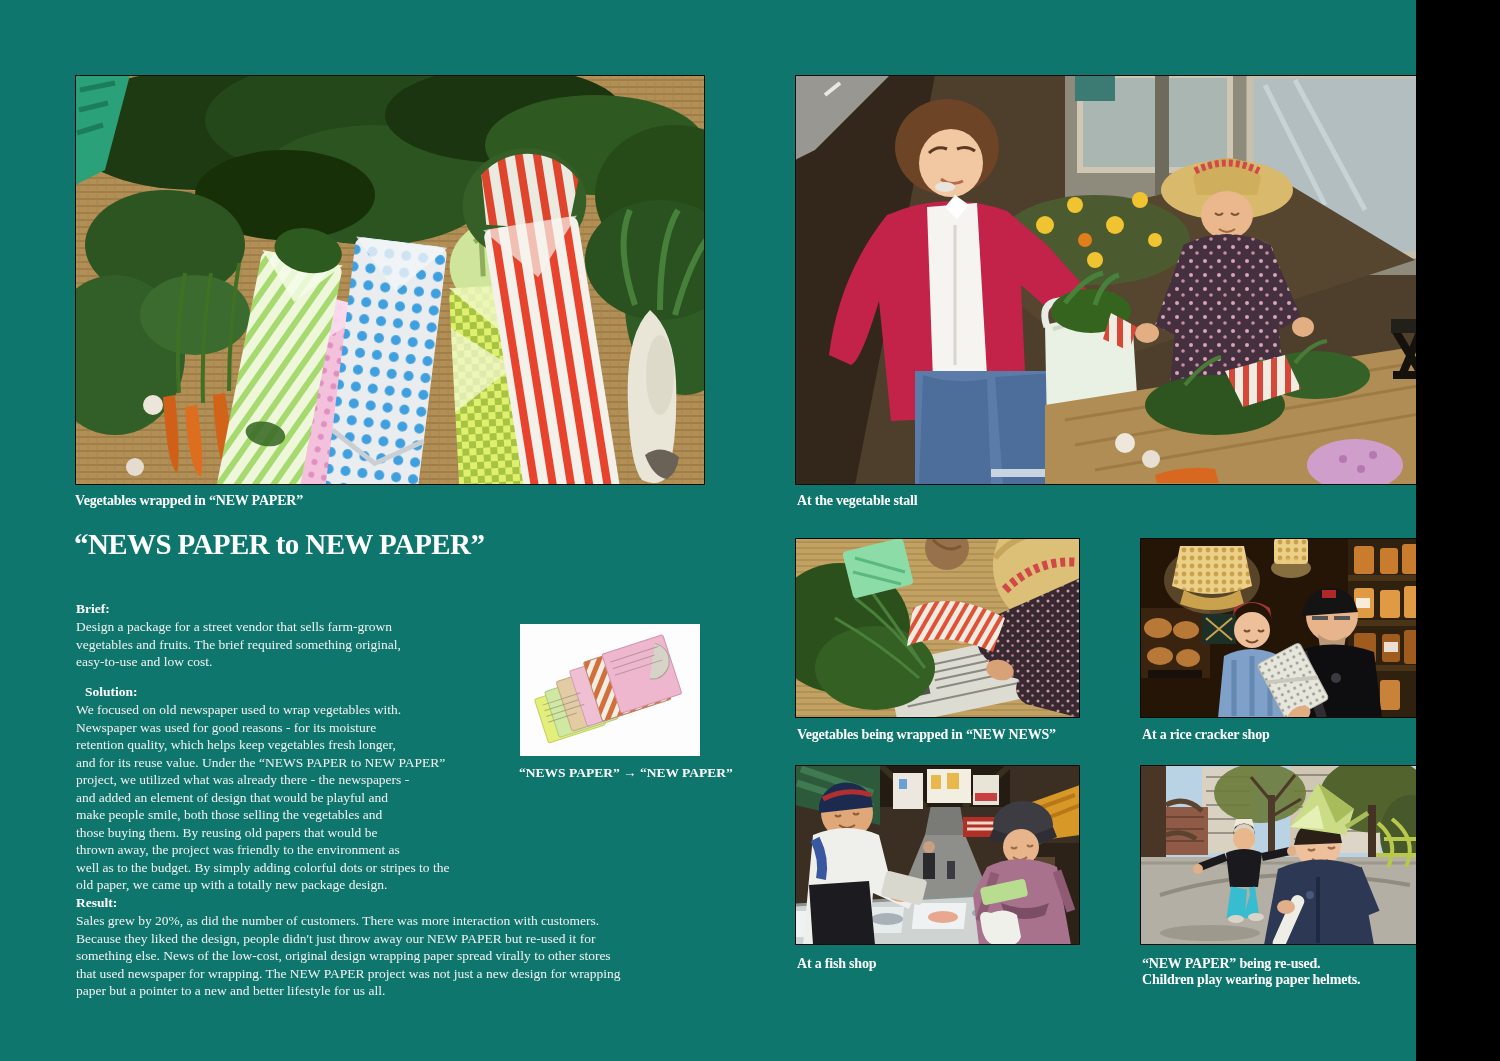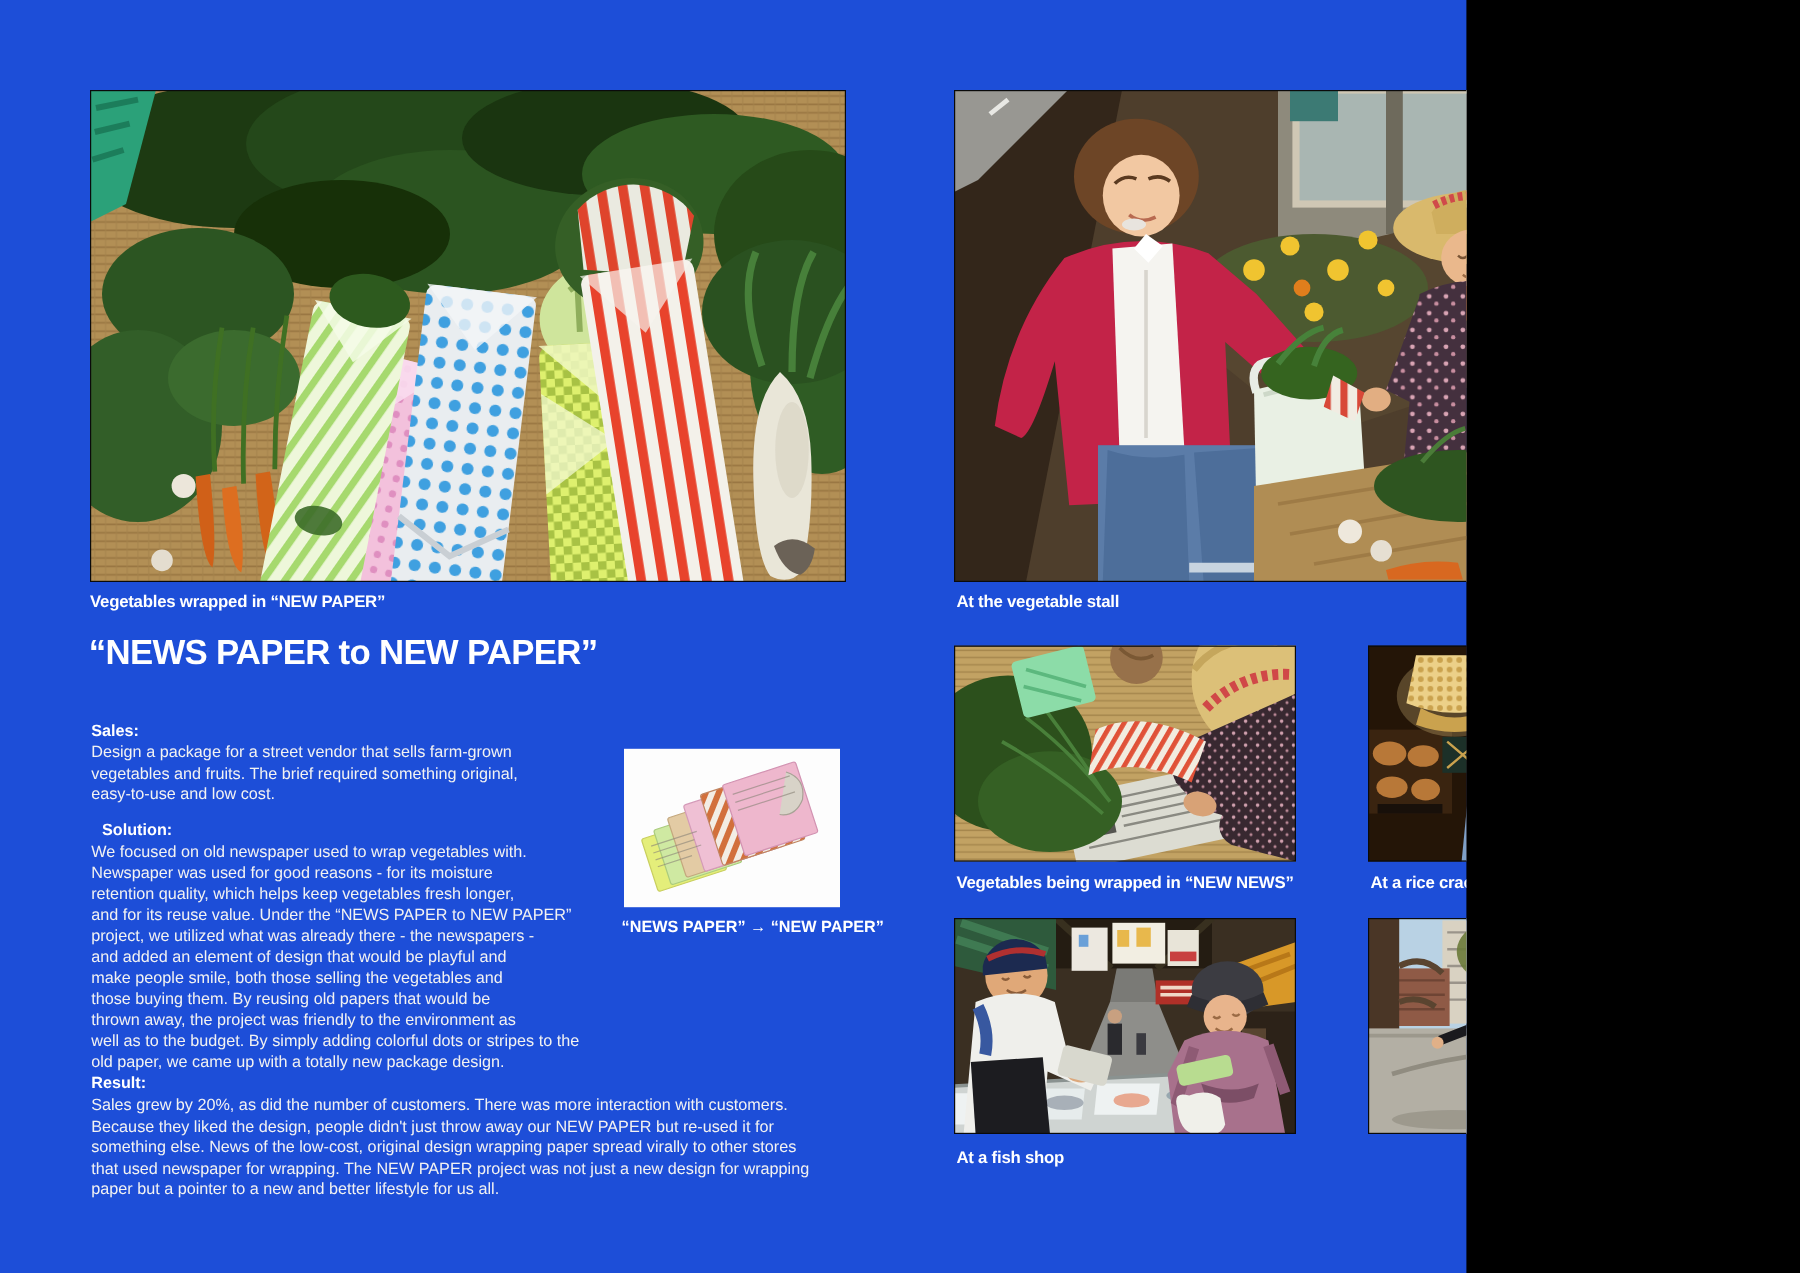--- a/index.html
+++ b/index.html
@@ -3,8 +3,8 @@
 <meta charset="utf-8">
 <style>
   html,body{margin:0;padding:0;background:#000;}
-  .board{position:relative;width:1222px;height:1061px;background:#1d4ed8;
-         font-family:Liberation Sans, sans-serif;color:#fff;overflow:hidden;}
+  .board{position:relative;width:1416px;height:1061px;background:#0f766e;
+         font-family:Liberation Serif, serif;color:#fff;overflow:hidden;}
   .photo{position:absolute;overflow:hidden;background:#111;}
   .photo svg{display:block;width:100%;height:100%;}
   .cap{position:absolute;font-weight:bold;font-size:14px;letter-spacing:-0.2px;

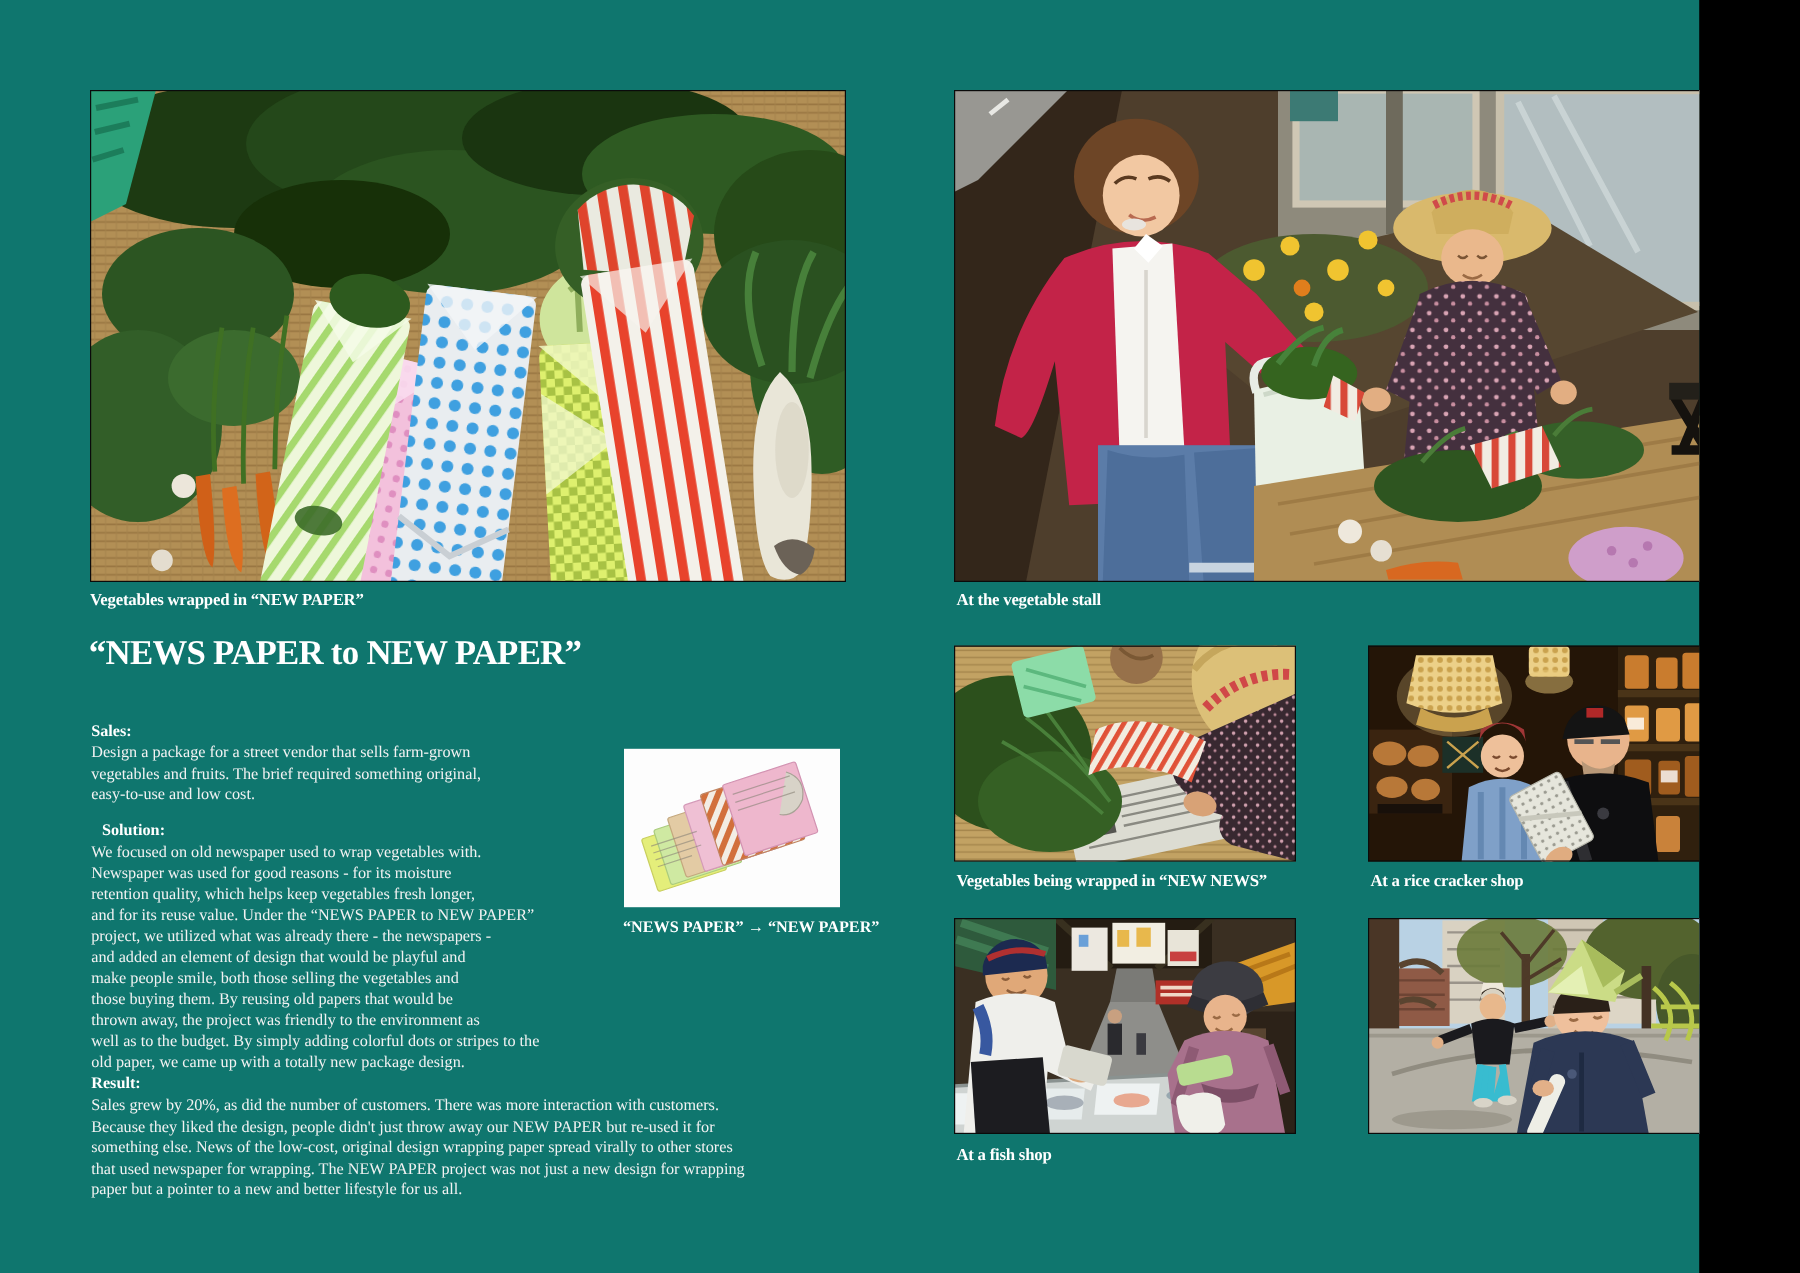--- a/index.html
+++ b/index.html
@@ -131,7 +131,7 @@
 
   <div class="title" style="left:74px;top:528px;">“NEWS PAPER to NEW PAPER”</div>
 
-  <div class="h" style="left:76px;top:601px;">Sales:</div>
+  <div class="h" style="left:76px;top:601px;">Brief:</div>
   <div class="body" style="left:76px;top:618px;">Design a package for a street vendor that sells farm-grown
 vegetables and fruits. The brief required something original,
 easy-to-use and low cost.</div>

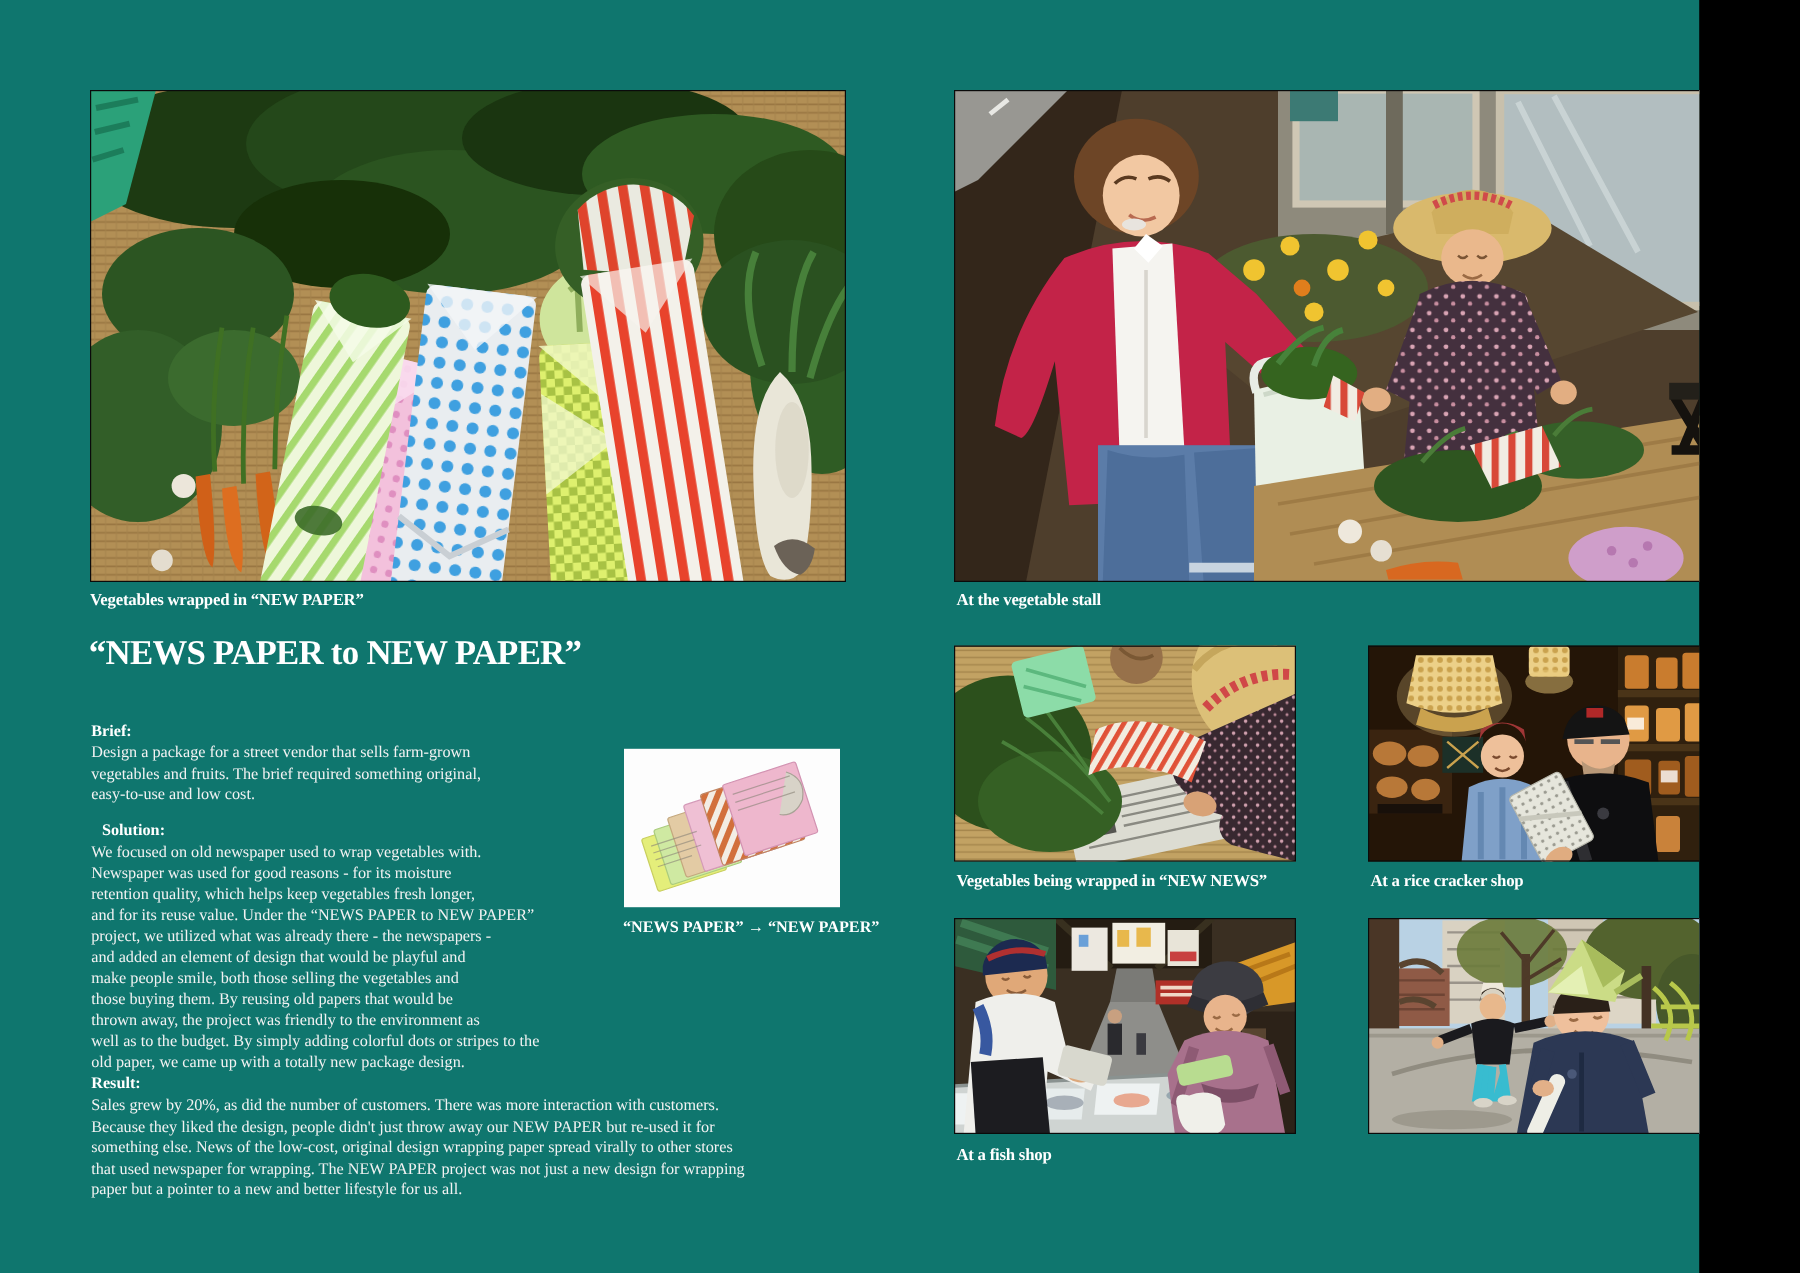--- a/index.html
+++ b/index.html
@@ -606,6 +606,8 @@
       <rect width="285" height="180" fill="none" stroke="#0a0a0a" stroke-width="2"></rect>
     </svg>
   </div>
+  <div class="cap" style="left:1142px;top:956px;white-space:pre-line;">“NEW PAPER” being re-used.
+Children play wearing paper helmets.</div>
 
 </div>
 

